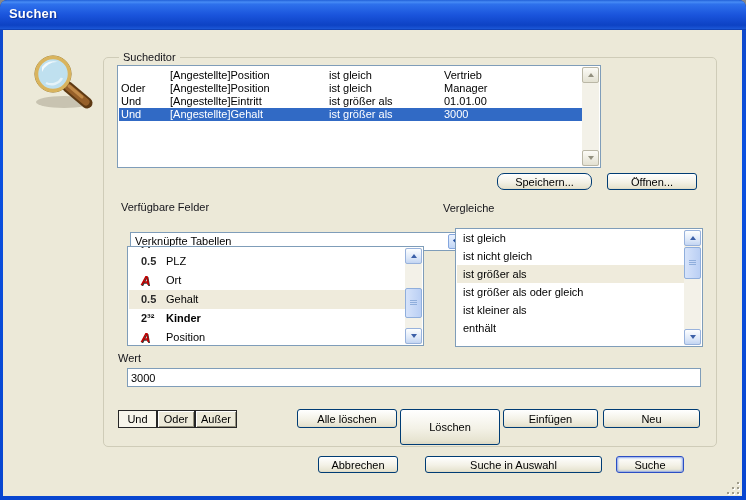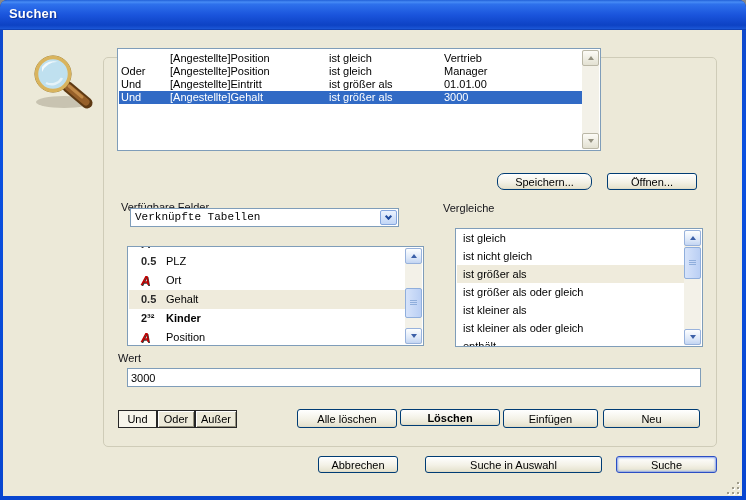--- a/index.html
+++ b/index.html
@@ -28,7 +28,7 @@
   .label { position: absolute; color: #14141A; }
 
   
-  .edlist { position: absolute; left: 117px; top: 48px; width: 484px; height: 103px;
+  .edlist { position: absolute; left: 117px; top: 65px; width: 484px; height: 103px;
     background: #fff; border: 1px solid #7F9DB9; }
   .ed-rows { position: absolute; left: 1px; right: 18px; top: 1px; padding-top: 2px; }
   .ed-row { position: relative; height: 13px; line-height: 13px; white-space: nowrap; }

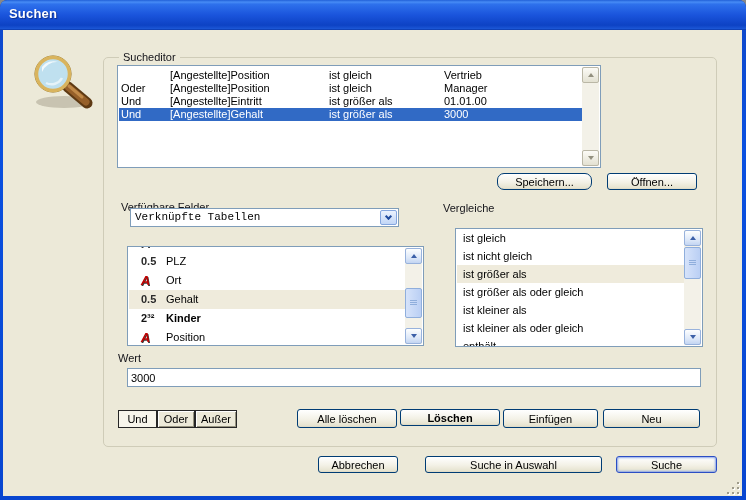--- a/index.html
+++ b/index.html
@@ -64,7 +64,7 @@
   .cb.pressed { background: #F7F5EB; }
 
   
-  .combo { position: absolute; left: 130px; top: 208px; width: 269px; height: 19px; background: #fff; border: 1px solid #7F9DB9; font-family: Liberation Mono, monospace; }
+  .combo { position: absolute; left: 130px; top: 232px; width: 337px; height: 19px; background: #fff; border: 1px solid #7F9DB9; }
   .combo-text { position: absolute; left: 4px; top: 2px; white-space: nowrap; }
   .combo-btn { position: absolute; top: 1px; right: 1px; bottom: 1px; width: 17px;
     background: linear-gradient(180deg,#EAF2FE,#C2D6F6); border: 1px solid #84A6DE; border-radius: 2px;

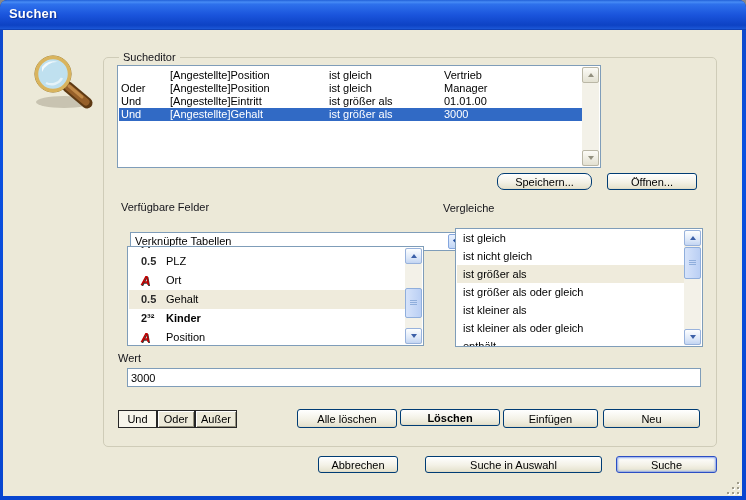--- a/index.html
+++ b/index.html
@@ -219,7 +219,6 @@
       <div class="citem selected">ist größer als</div>
       <div class="citem">ist größer als oder gleich</div>
       <div class="citem">ist kleiner als</div>
-      <div class="citem">ist kleiner als oder gleich</div>
       <div class="citem">enthält</div>
     </div>
     <div class="sb">

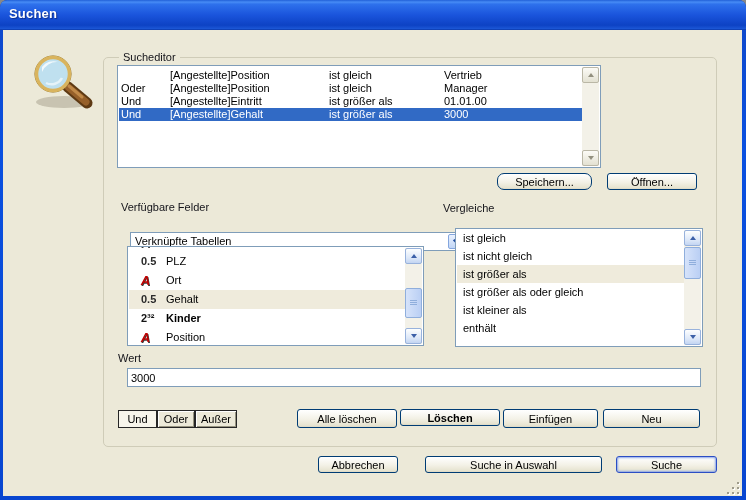--- a/index.html
+++ b/index.html
@@ -242,7 +242,7 @@
   <div class="cb raised" style="left:195px;top:410px;width:42px;">Außer</div>
 
   <div class="xpb" style="left:297px;top:409px;width:100px;height:19px;">Alle löschen</div>
-  <div class="xpb" style="left:400px;top:409px;width:100px;height:17px;font-weight:bold;">Löschen</div>
+  <div class="xpb" style="left:400px;top:409px;width:100px;height:36px;">Löschen</div>
   <div class="xpb" style="left:503px;top:409px;width:95px;height:19px;">Einfügen</div>
   <div class="xpb" style="left:603px;top:409px;width:97px;height:19px;">Neu</div>
 

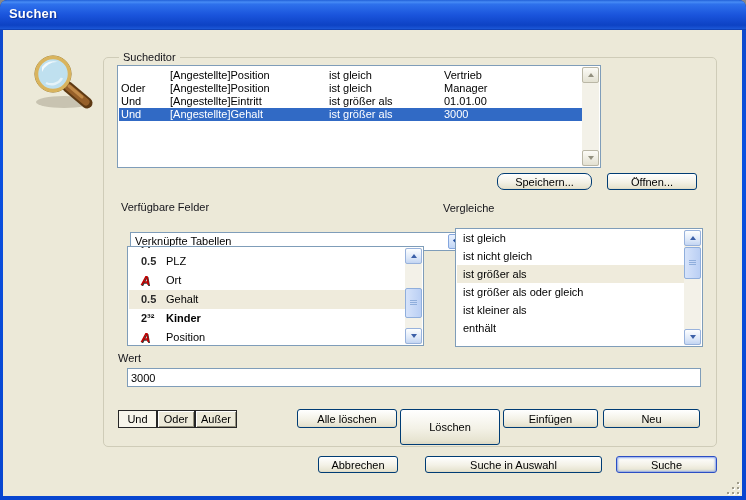--- a/index.html
+++ b/index.html
@@ -248,7 +248,7 @@
 
   <div class="xpb" style="left:318px;top:456px;width:80px;">Abbrechen</div>
   <div class="xpb" style="left:425px;top:456px;width:177px;">Suche in Auswahl</div>
-  <div class="xpb default" style="left:616px;top:456px;width:101px;">Suche</div>
+  <div class="xpb default" style="left:616px;top:456px;width:68px;">Suche</div>
 
   <div class="rgrip">
     <i style="right:0;bottom:0;position:absolute;"></i>

